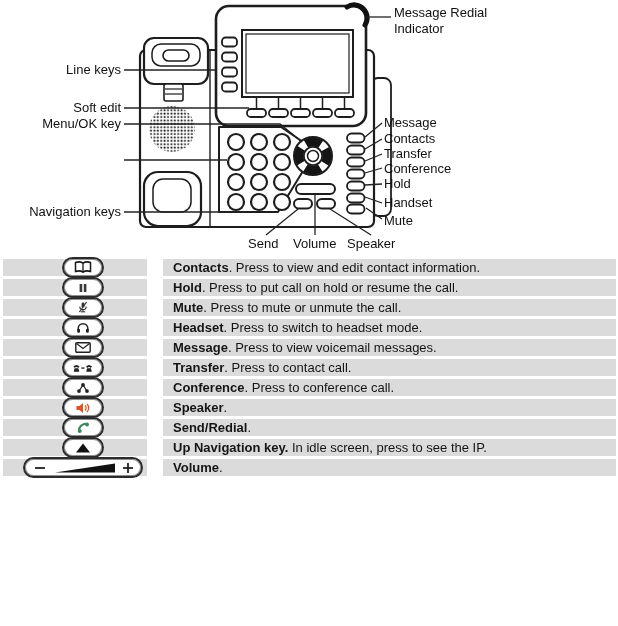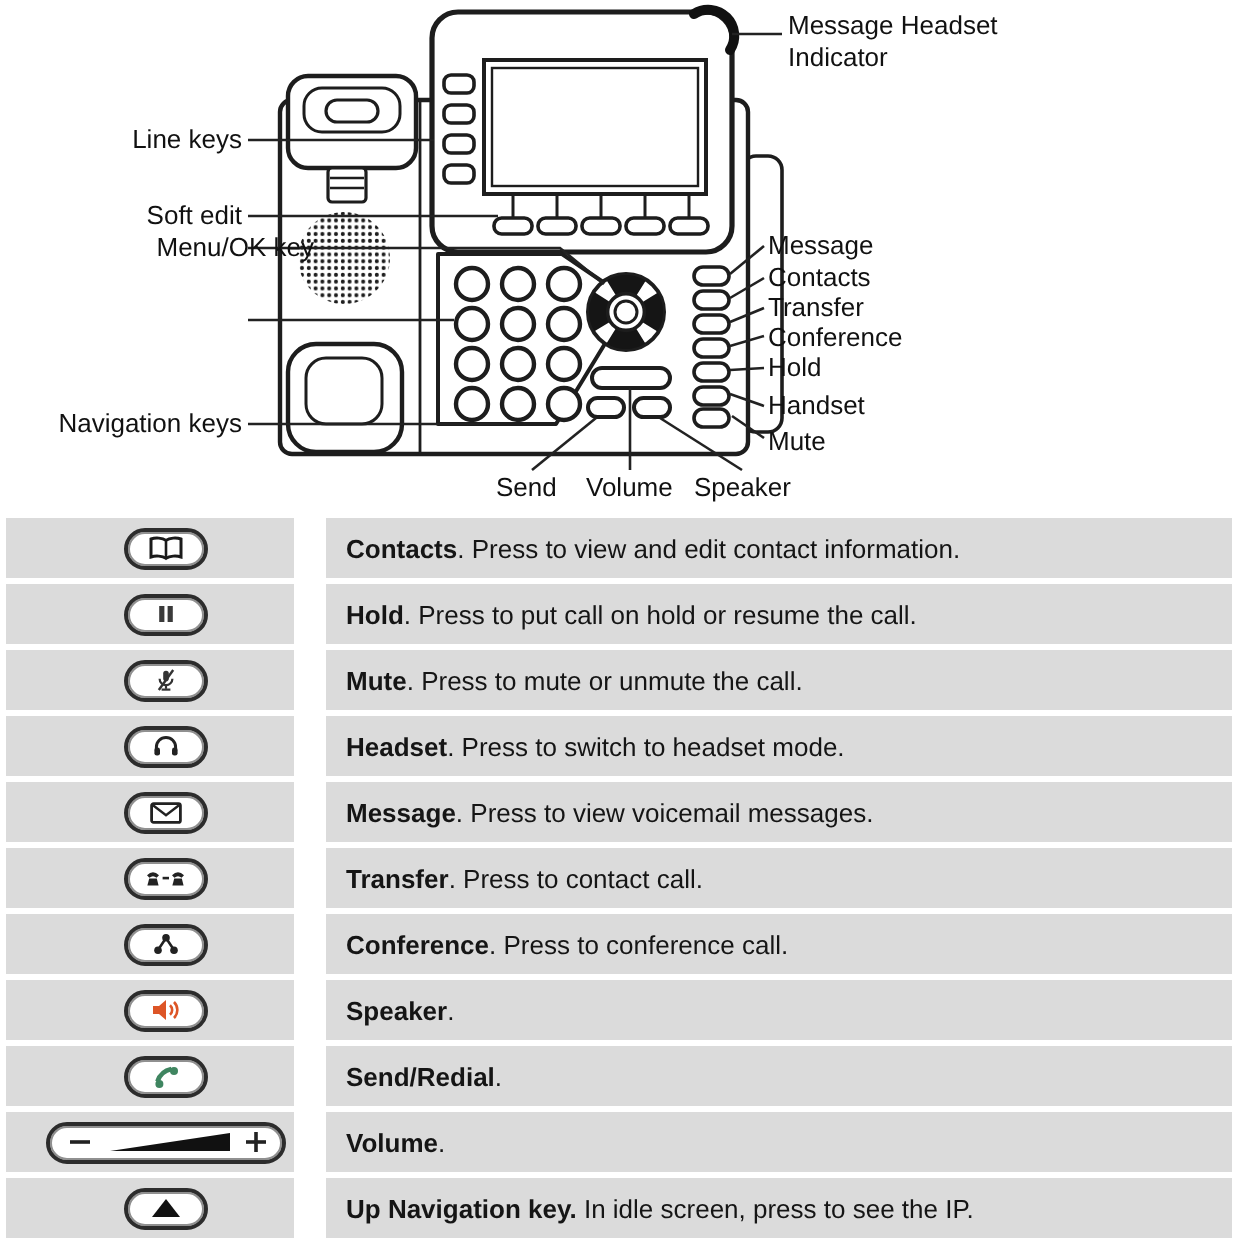--- a/index.html
+++ b/index.html
@@ -146,7 +146,7 @@
     </g>
   </svg>
 
-  <div class="lbl wrap" style="left:394px; top:5px; width:112px;">Message Headset Indicator</div>
+  <div class="lbl wrap" style="left:394px; top:5px; width:112px;">Message Redial Indicator</div>
   <div class="lbl rt" style="top:62px;">Line keys</div>
   <div class="lbl rt" style="top:100px;">Soft edit</div>
   <div class="lbl rt" style="top:116px;padding-left:36px;">Menu/OK key</div>

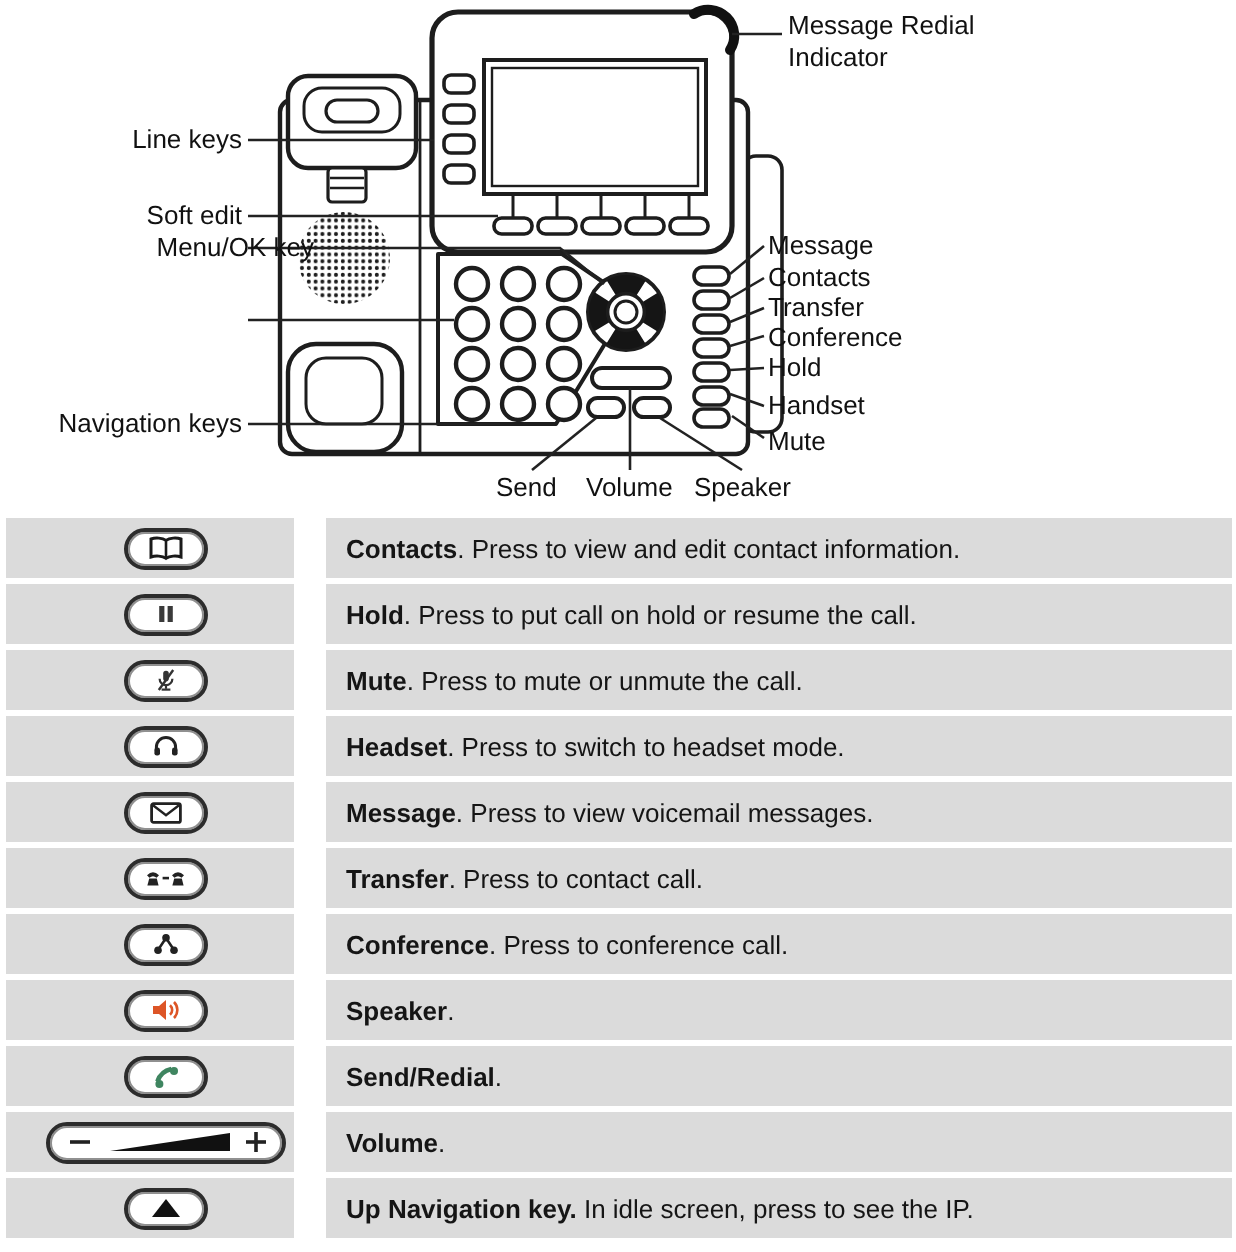--- a/index.html
+++ b/index.html
@@ -149,7 +149,7 @@
   <div class="lbl wrap" style="left:394px; top:5px; width:112px;">Message Redial Indicator</div>
   <div class="lbl rt" style="top:62px;">Line keys</div>
   <div class="lbl rt" style="top:100px;">Soft edit</div>
-  <div class="lbl rt" style="top:116px;padding-left:36px;">Menu/OK key</div>
+  <div class="lbl rt" style="top:116px;">Menu/OK key</div>
   <div class="lbl rt" style="top:204px;text-align:right;">Navigation keys</div>
   <div class="lbl" style="left:248px; top:236px;text-align:right;">Send</div>
   <div class="lbl" style="left:293px; top:236px;">Volume</div>

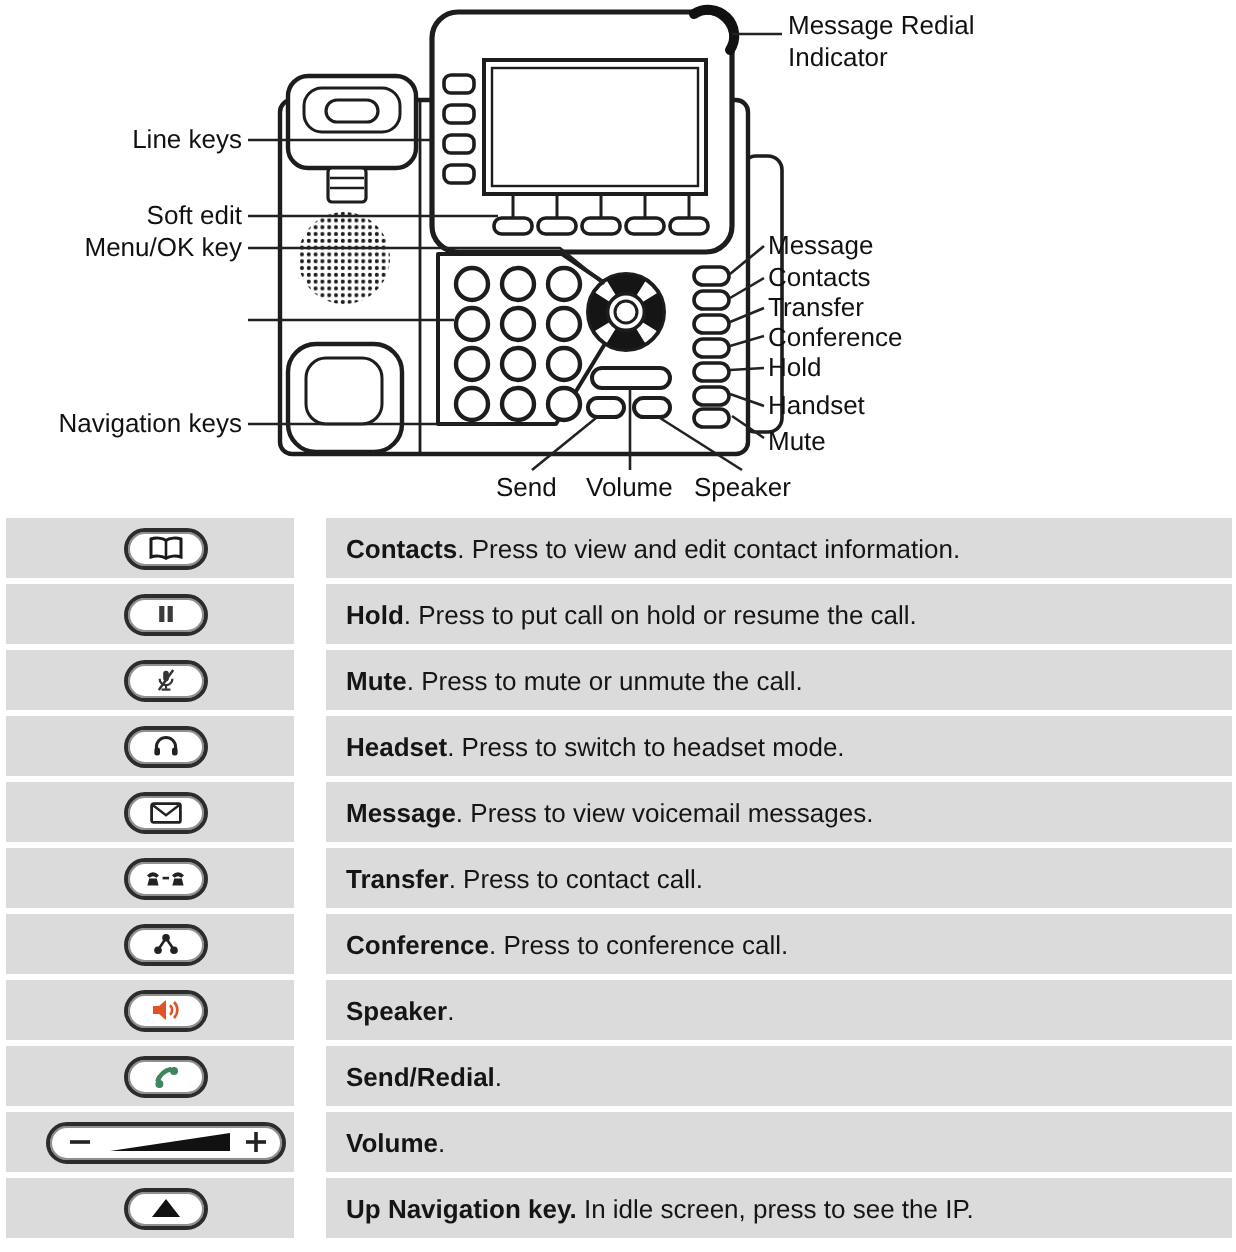--- a/index.html
+++ b/index.html
@@ -13,7 +13,7 @@
   .lbl.rt { left:0; width:121px; text-align:right; }
   
   #key-table { position:absolute; left:0; top:259px; width:618px; }
-  .trow { display:flex; height:30px; margin-bottom:3px;justify-content:space-between; }
+  .trow { display:flex; height:17px; margin-bottom:3px;justify-content:space-between; }
   .icell { margin-left:3px; width:144px; background:#dbdbdb;
            display:flex; align-items:center; justify-content:center; }
   .cgap  { width:16px; }

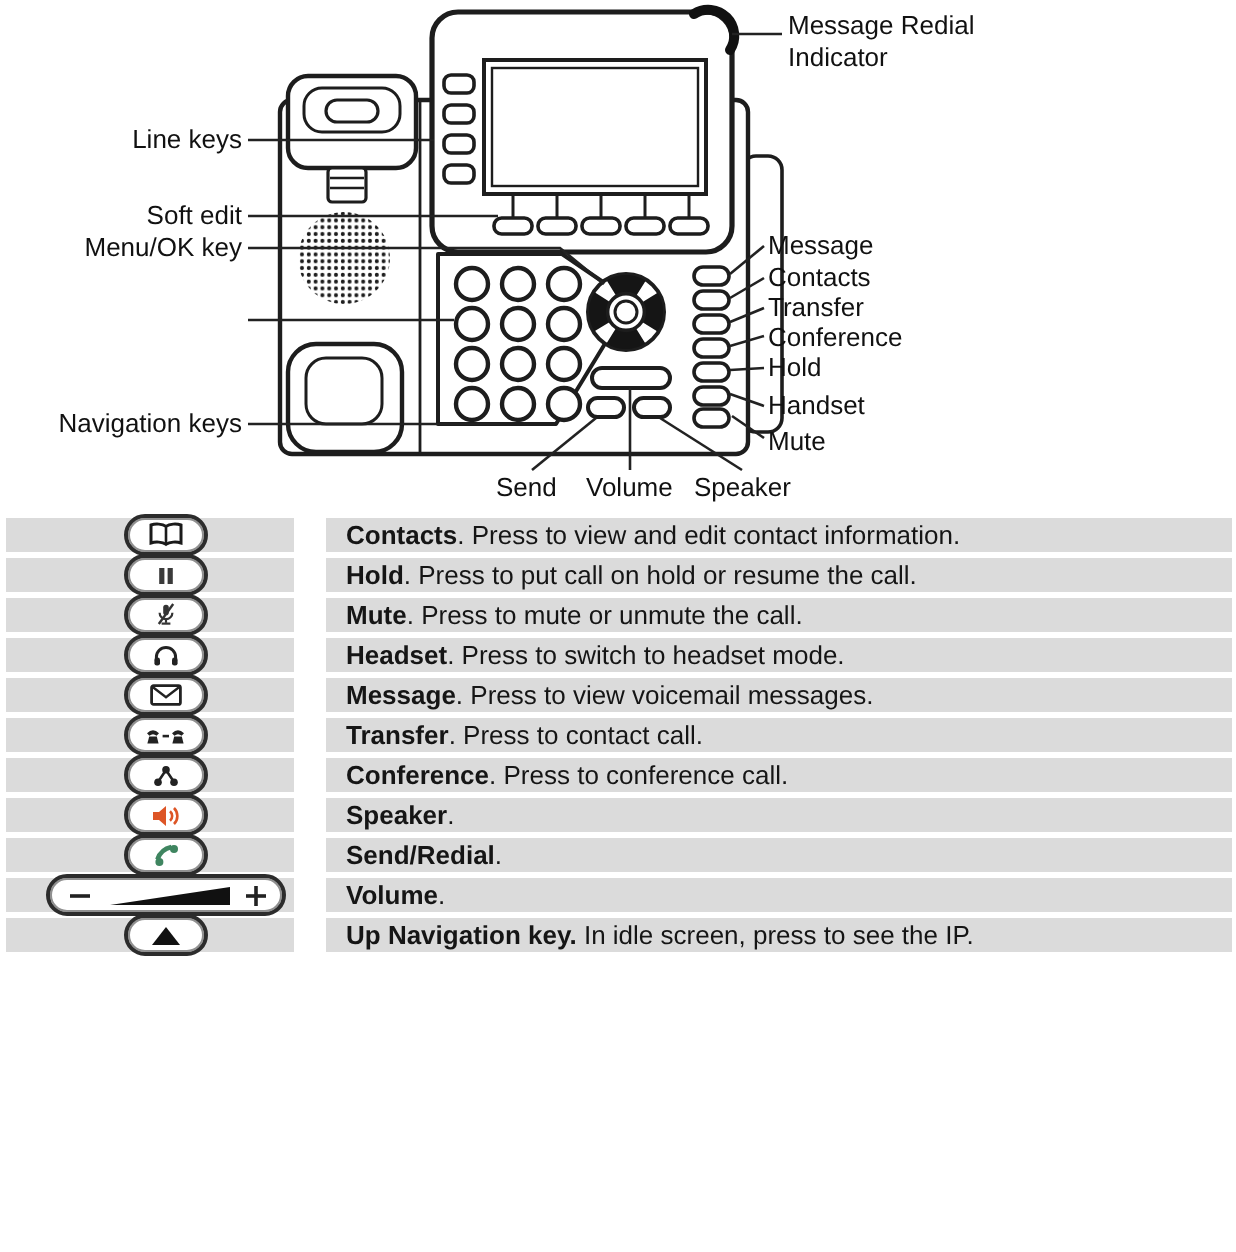--- a/index.html
+++ b/index.html
@@ -309,6 +309,19 @@
     </div>
     <div class="trow">
       <div class="icell">
+        <div class="keybtn">
+          <svg width="16" height="12" viewBox="0 0 16 12">
+            <polygon points="8,1.5 15,10.5 1,10.5" fill="#111"></polygon>
+          </svg>
+        </div>
+      </div>
+      <div class="cgap"></div>
+      <div class="tcell">
+        <span><b>Up Navigation key.</b><span> In idle screen, press to see the IP.</span></span>
+      </div>
+    </div>
+    <div class="trow">
+      <div class="icell">
         <div class="keybtn wide">
           <svg width="112" height="16" viewBox="0 0 112 16">
             <line x1="8" y1="8" x2="18" y2="8" stroke="#222" stroke-width="1.8"></line>
@@ -323,19 +336,6 @@
         <span><b>Volume</b><span>.</span></span>
       </div>
     </div>
-    <div class="trow">
-      <div class="icell">
-        <div class="keybtn">
-          <svg width="16" height="12" viewBox="0 0 16 12">
-            <polygon points="8,1.5 15,10.5 1,10.5" fill="#111"></polygon>
-          </svg>
-        </div>
-      </div>
-      <div class="cgap"></div>
-      <div class="tcell">
-        <span><b>Up Navigation key.</b><span> In idle screen, press to see the IP.</span></span>
-      </div>
-    </div>
   </div>
 
 </body></html>

